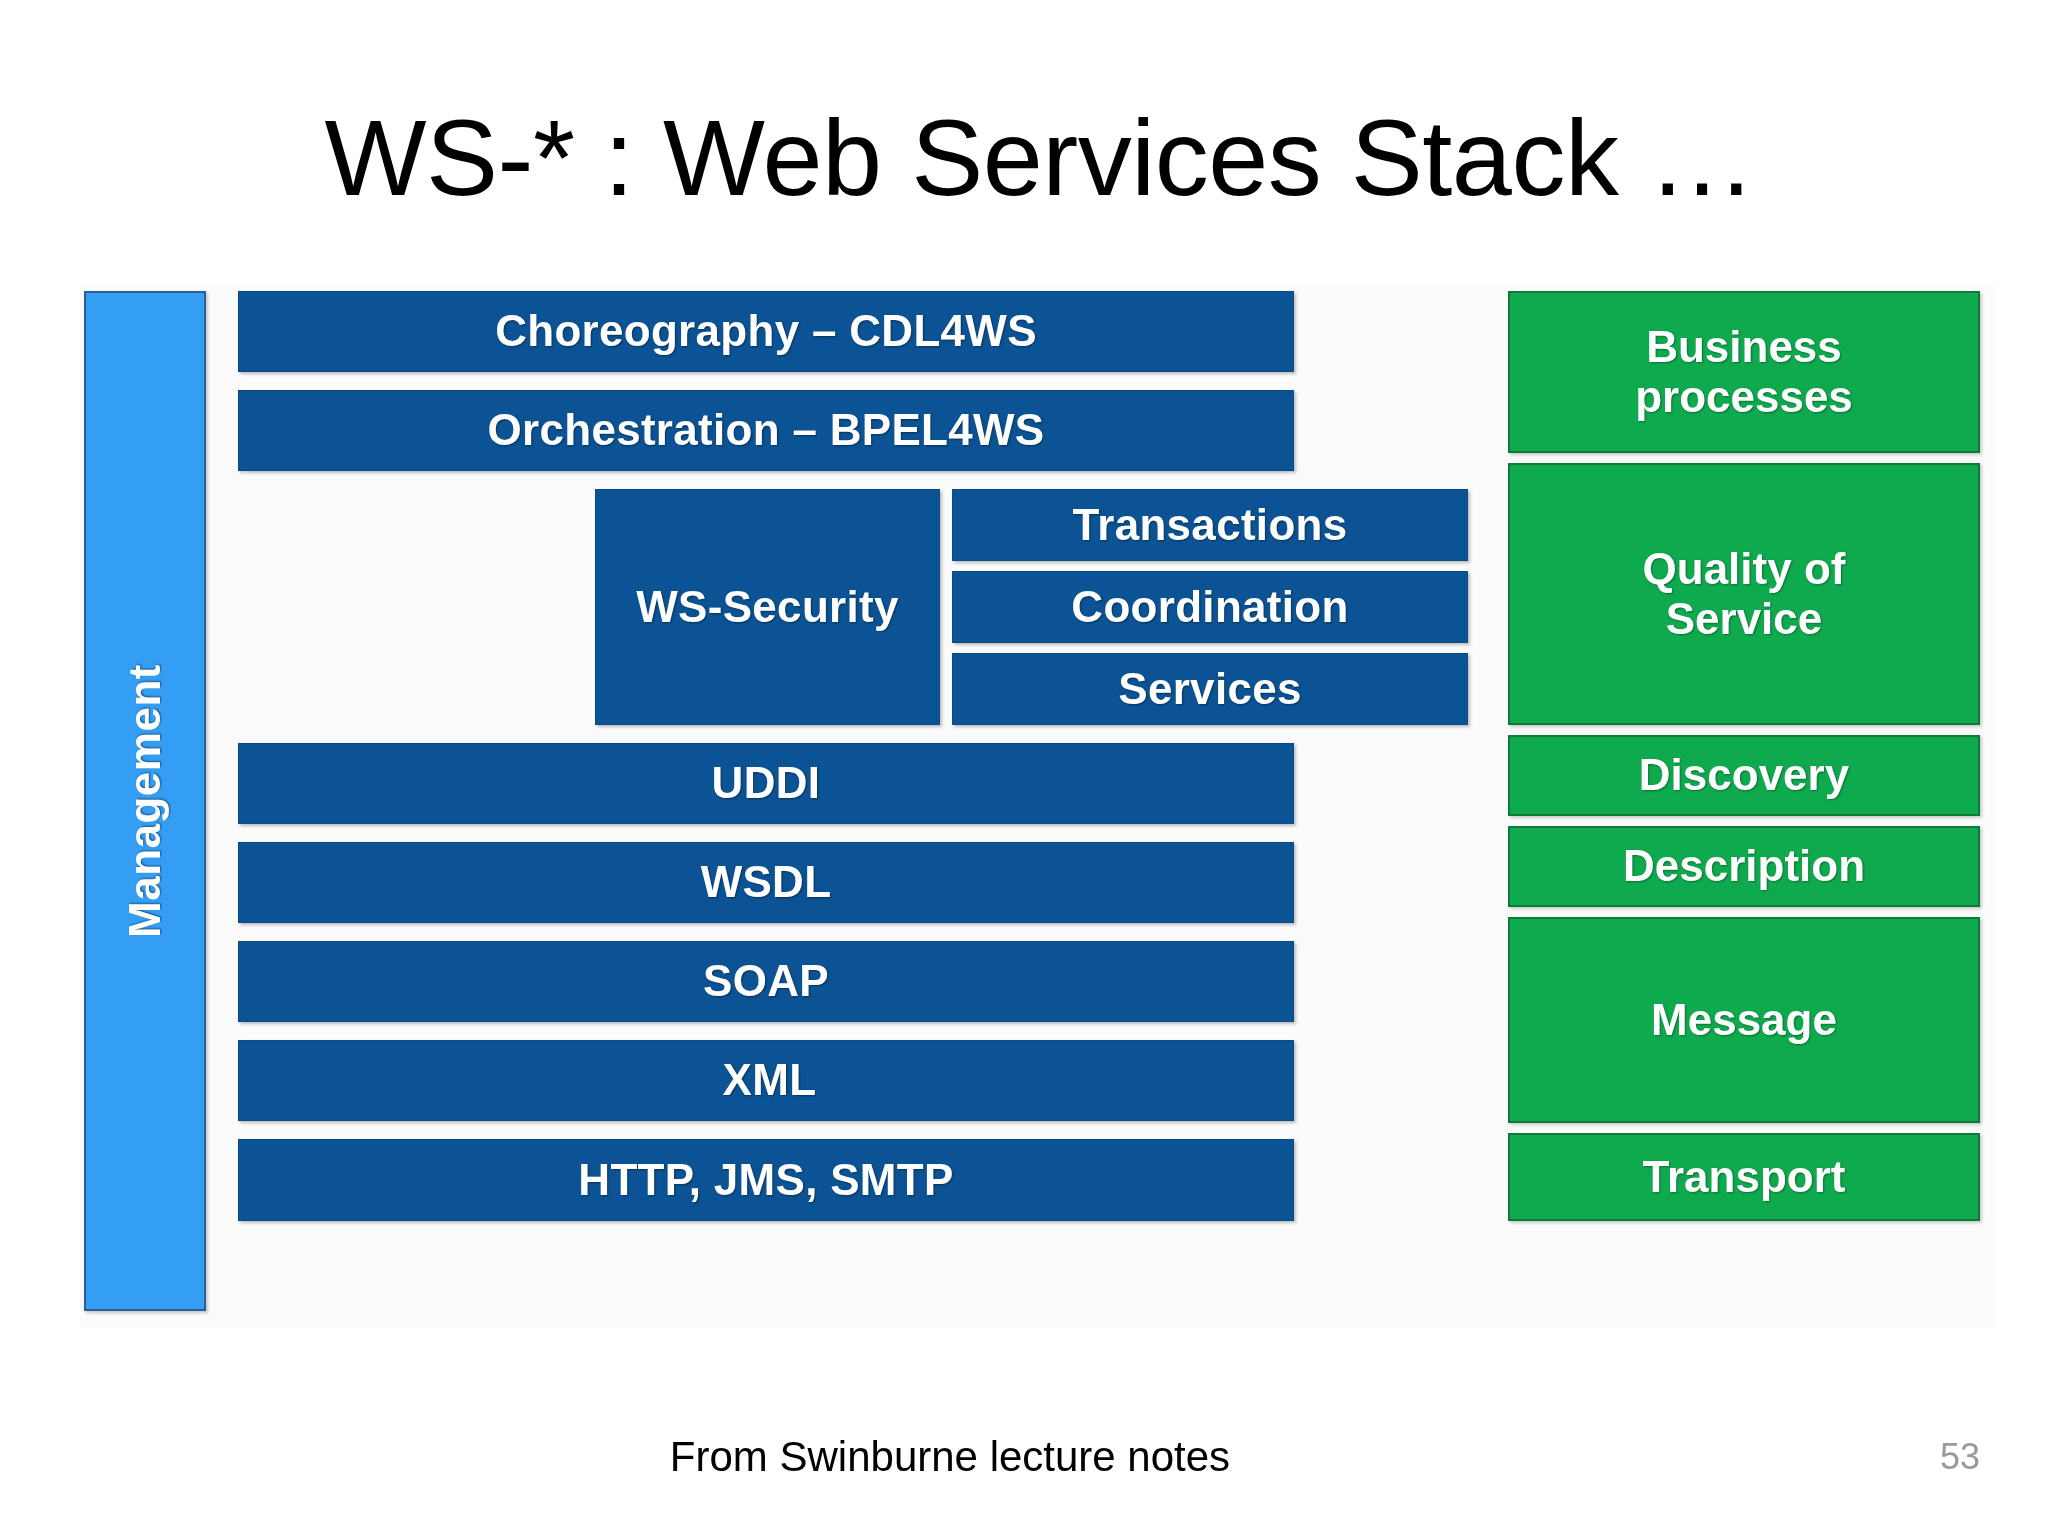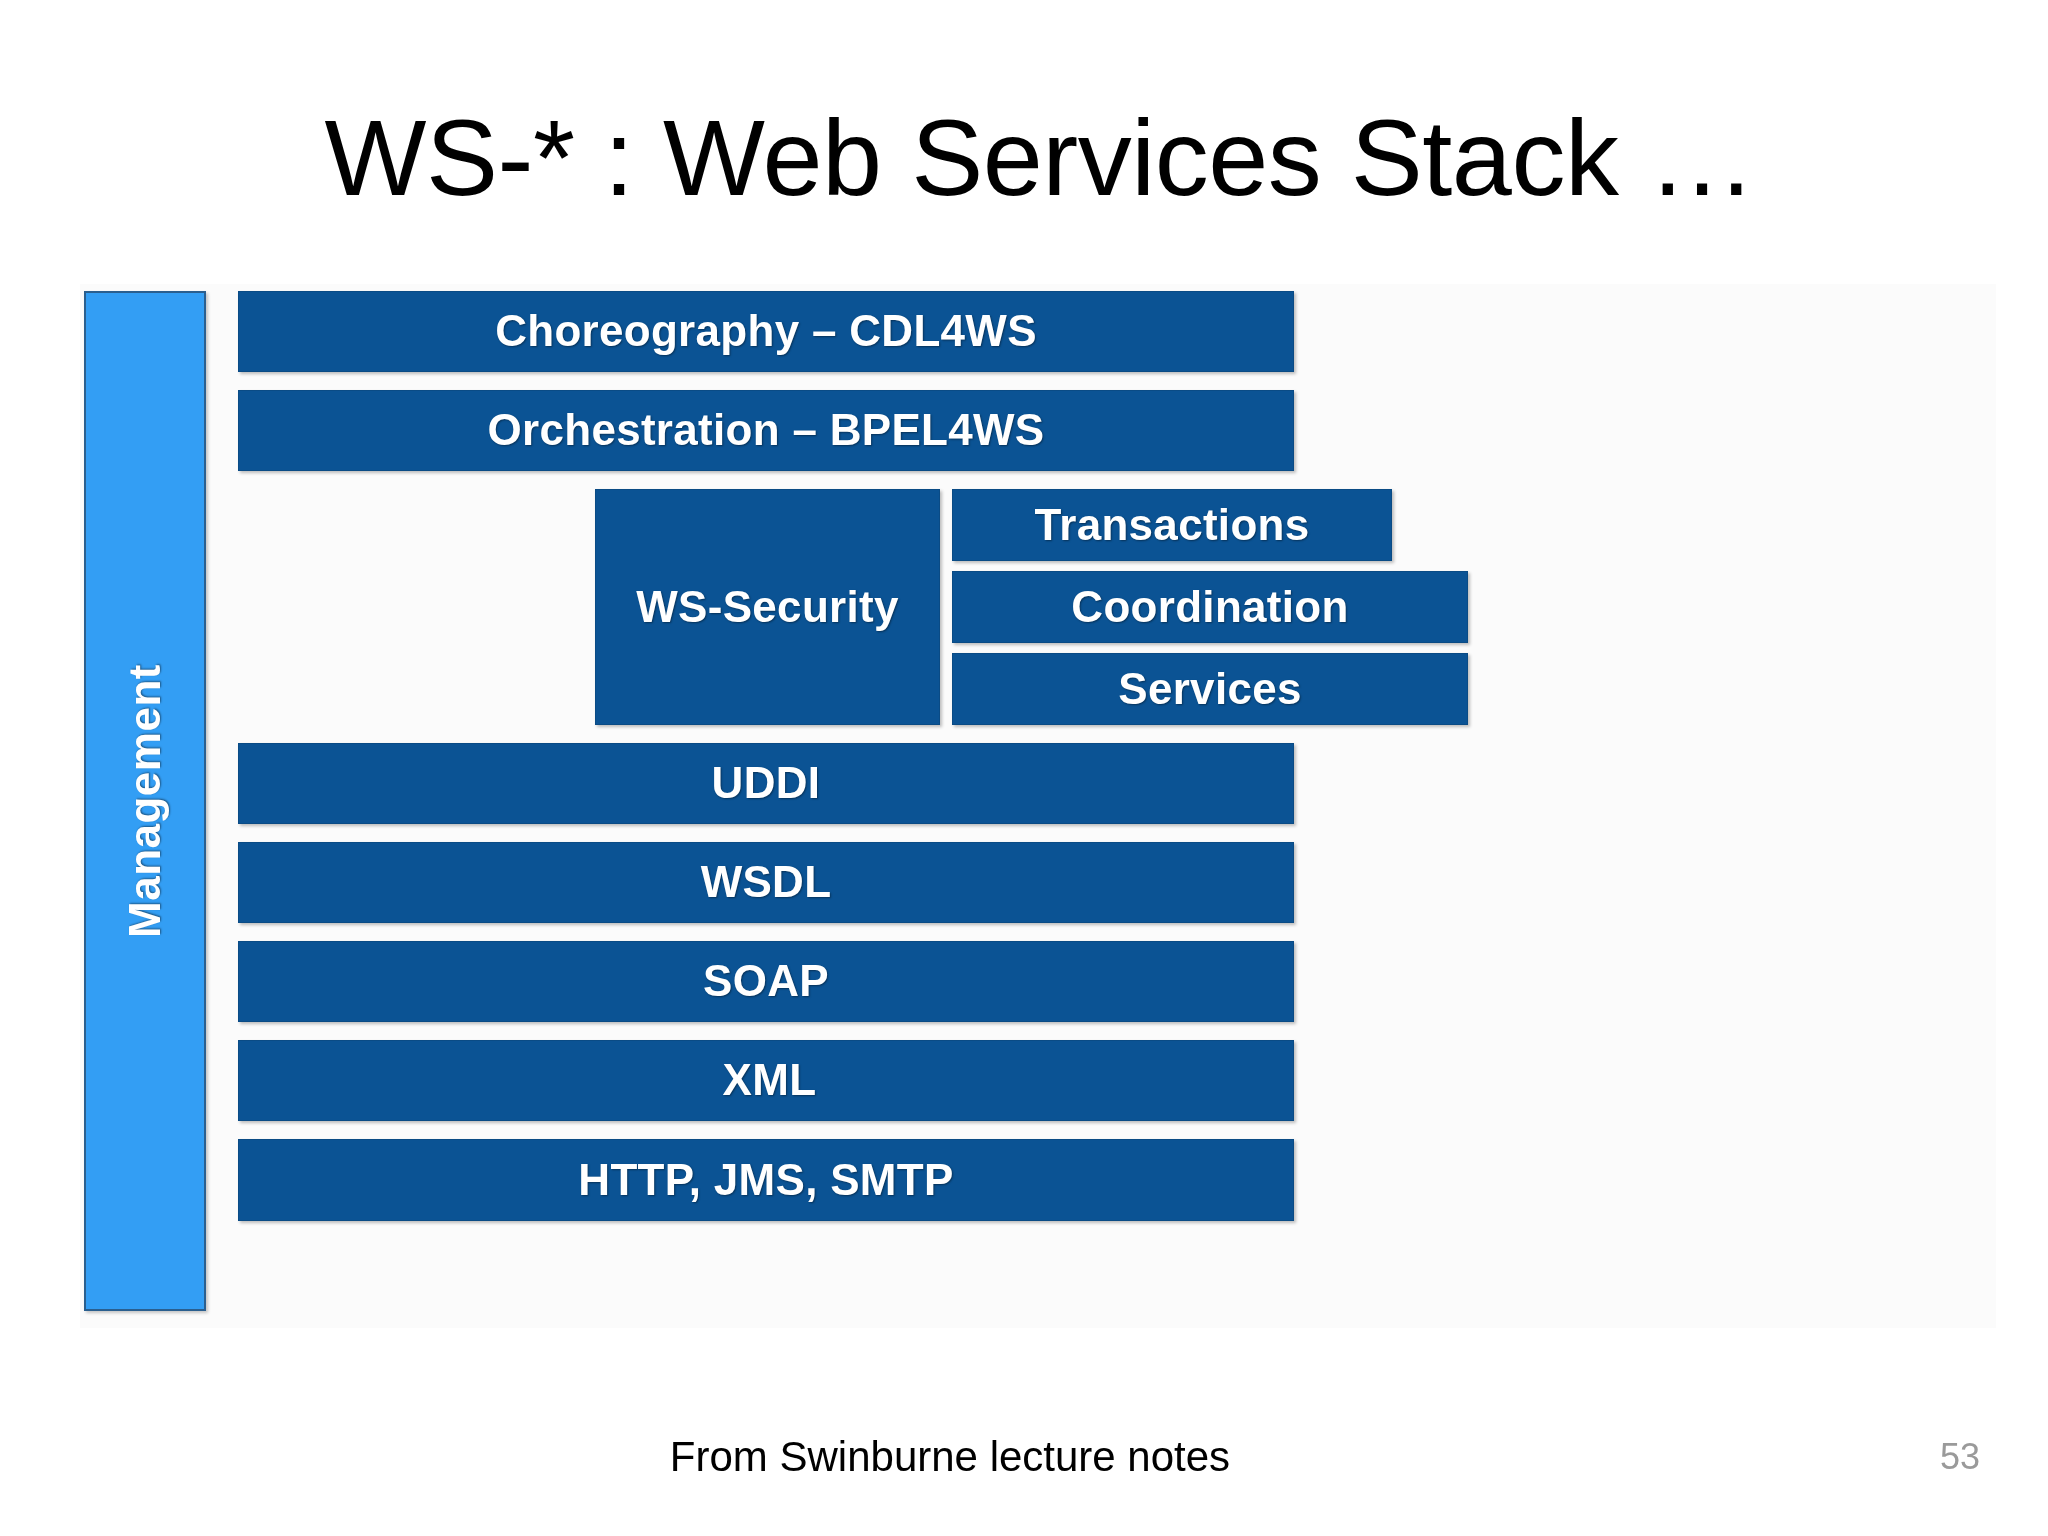--- a/index.html
+++ b/index.html
@@ -200,6 +200,29 @@
     <div class="blue-box full" id="row-http">HTTP, JMS, SMTP</div>
   </div>
 
+  <div id="green-column">
+    <div class="green-box" id="green-business">
+      <span>
+        <span>Business</span><br>
+        <span>processes</span>
+      </span>
+    </div>
+
+    <div class="green-box" id="green-qos">
+      <span>
+        <span>Quality of</span><br>
+        <span>Service</span>
+      </span>
+    </div>
+
+    <div class="green-box" id="green-discovery">Discovery</div>
+
+    <div class="green-box" id="green-description">Description</div>
+
+    <div class="green-box" id="green-message">Message</div>
+
+    <div class="green-box" id="green-transport">Transport</div>
+  </div>
 
 </div>
 

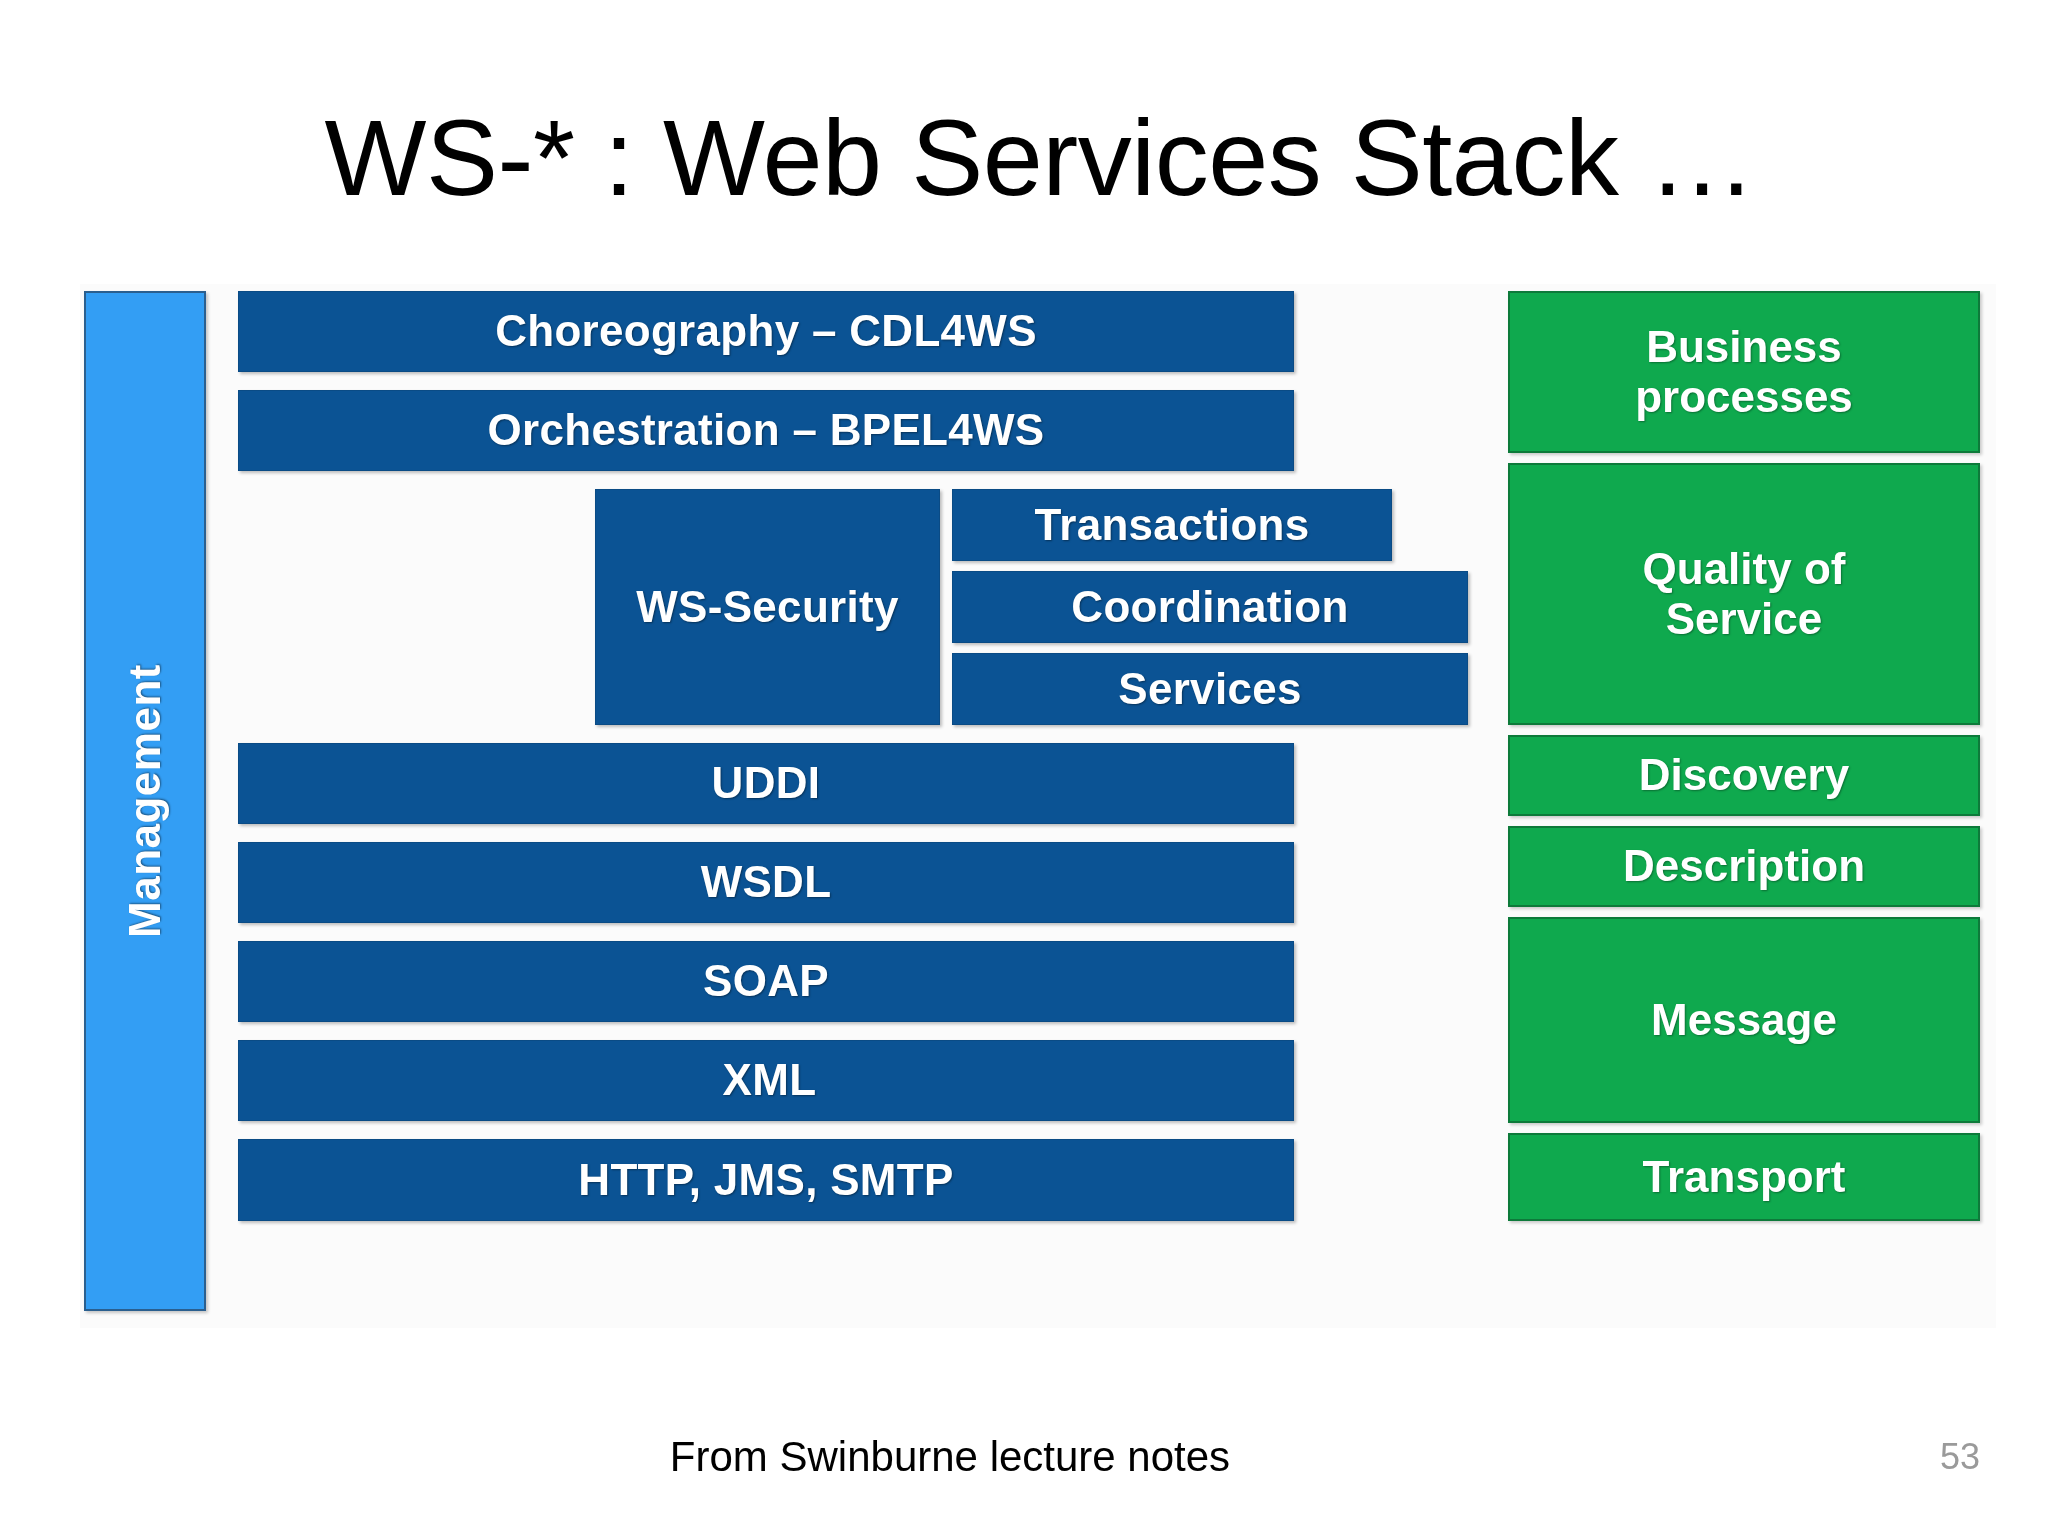--- a/index.html
+++ b/index.html
@@ -103,7 +103,7 @@
   #mid-block { position: absolute; left: 0; top: 198px; width: 1230px; height: 236px; }
   #box-reliability { left: 0px;   top: 0px;  width: 345px; height: 236px; }
   #box-security    { left: 357px; top: 0px;  width: 345px; height: 236px; }
-  #box-transactions{ left: 714px; top: 0px;  width: 440px; height: 72px; }
+  #box-transactions{ left: 714px; top: 0px;  width: 516px; height: 72px; }
   #box-coordination{ left: 714px; top: 82px; width: 516px; height: 72px; }
   #box-context     { left: 714px; top: 164px;width: 516px; height: 72px; }
 

